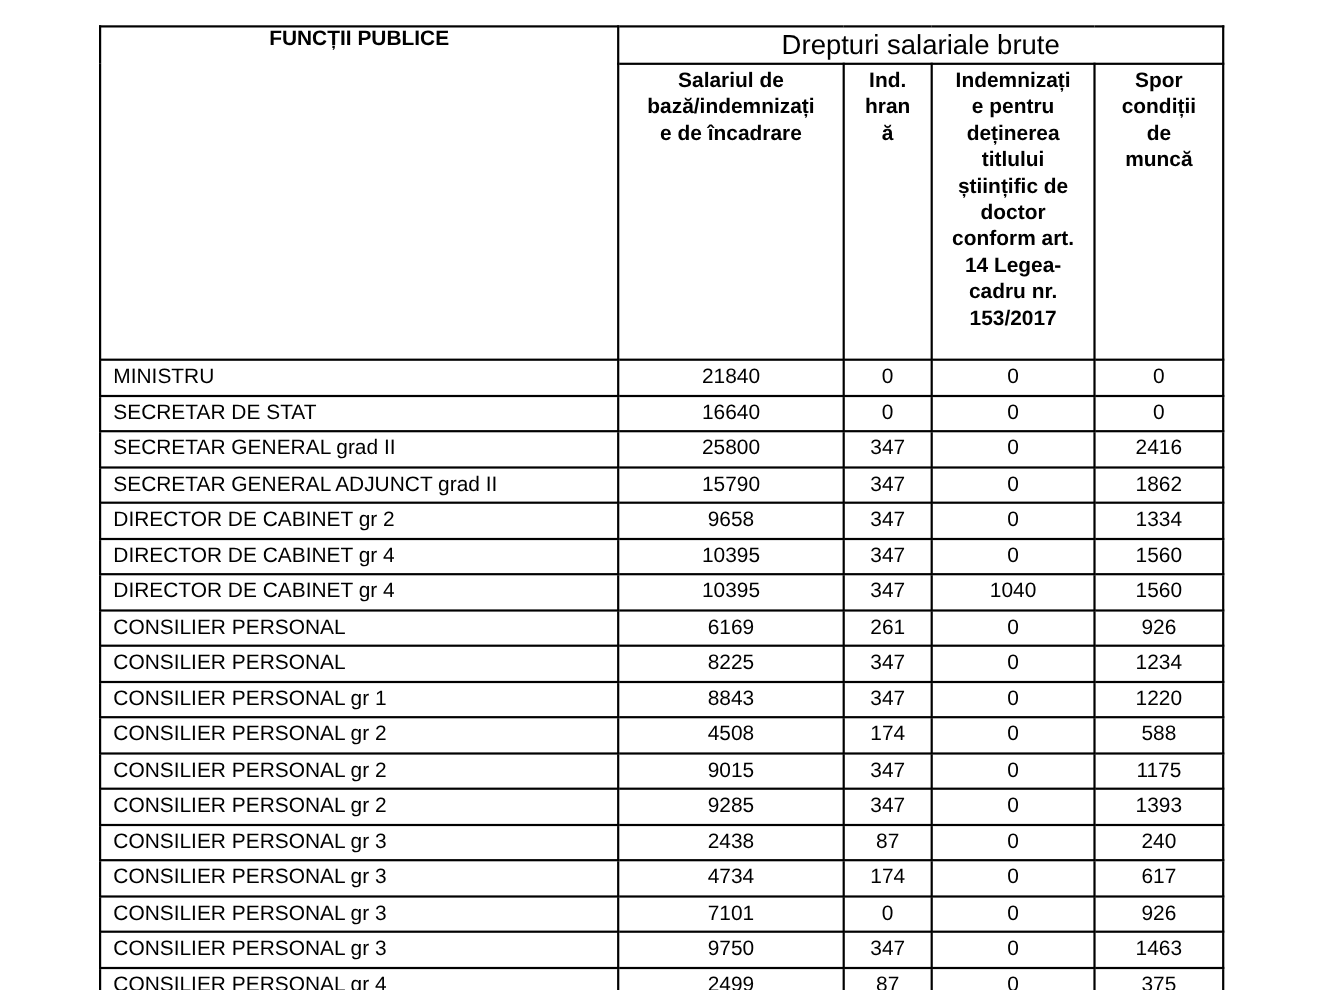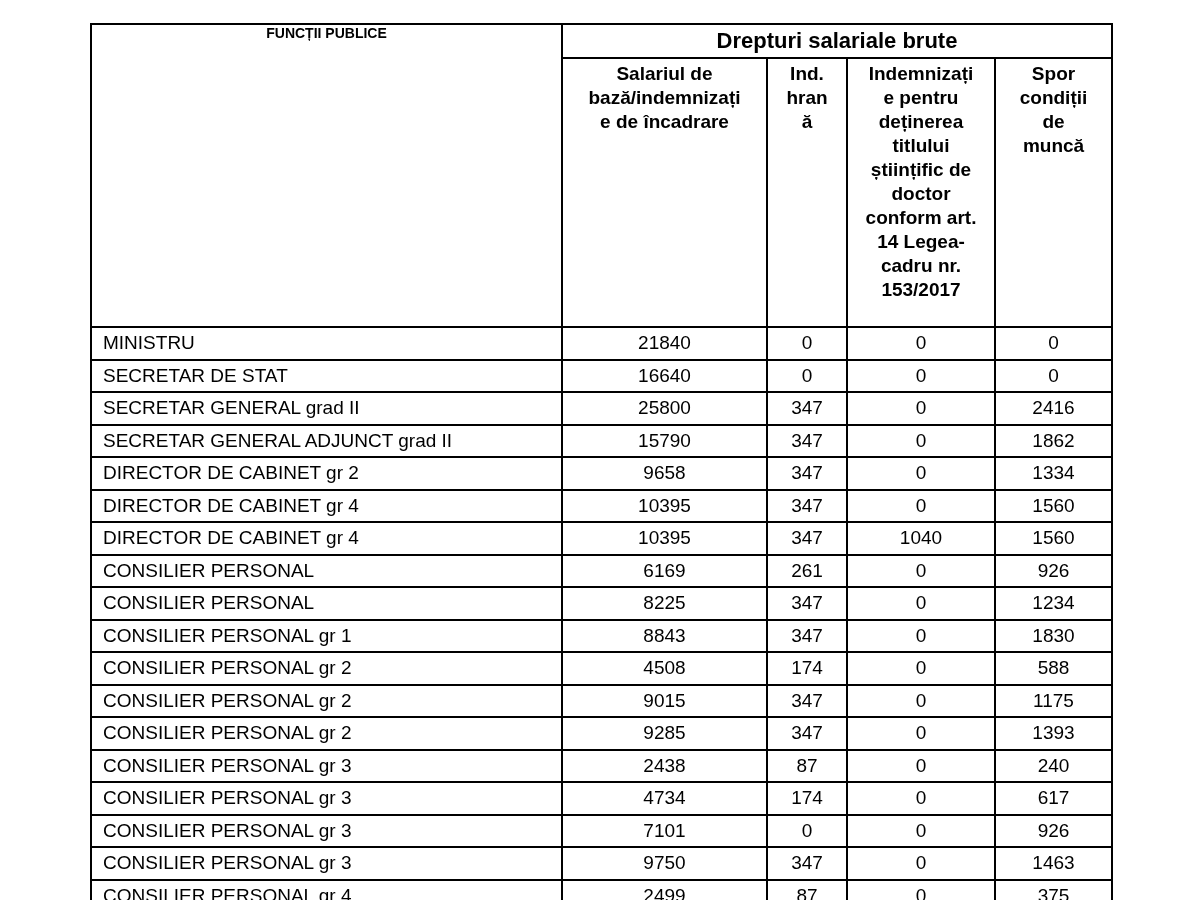--- a/index.html
+++ b/index.html
@@ -33,7 +33,7 @@
   th.func-head {
     vertical-align: top;
     text-align: center;
-    font-size: 14px;
+    font-size: 19px;
     font-weight: bold;
     padding-top: 3px;
   }

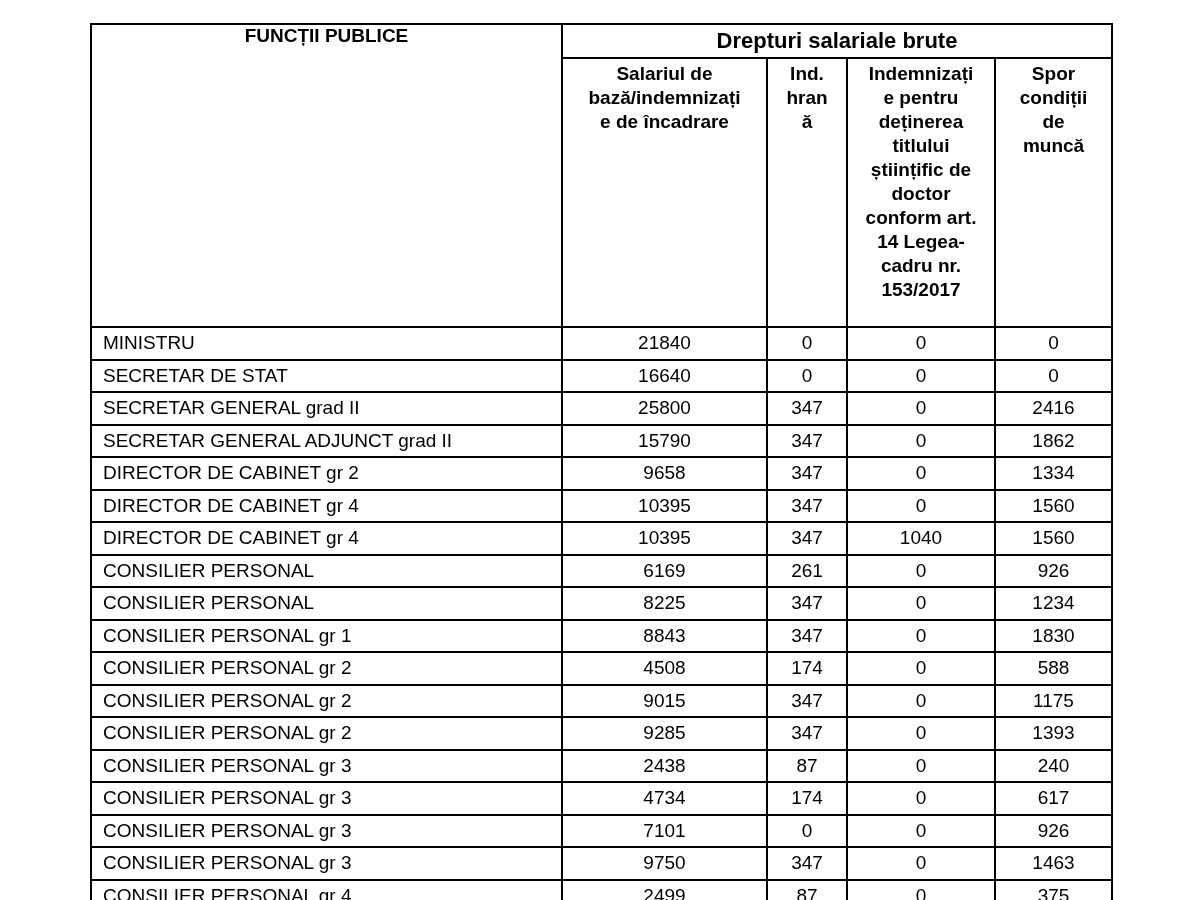--- a/index.html
+++ b/index.html
@@ -41,8 +41,8 @@
     height: 34px;
     text-align: center;
     vertical-align: middle;
-    font-size: 22px;
-    font-weight: bold;
+    font-size: 25px;
+    font-weight: normal;
   }
   tr.sub-row th {
     height: 269px;

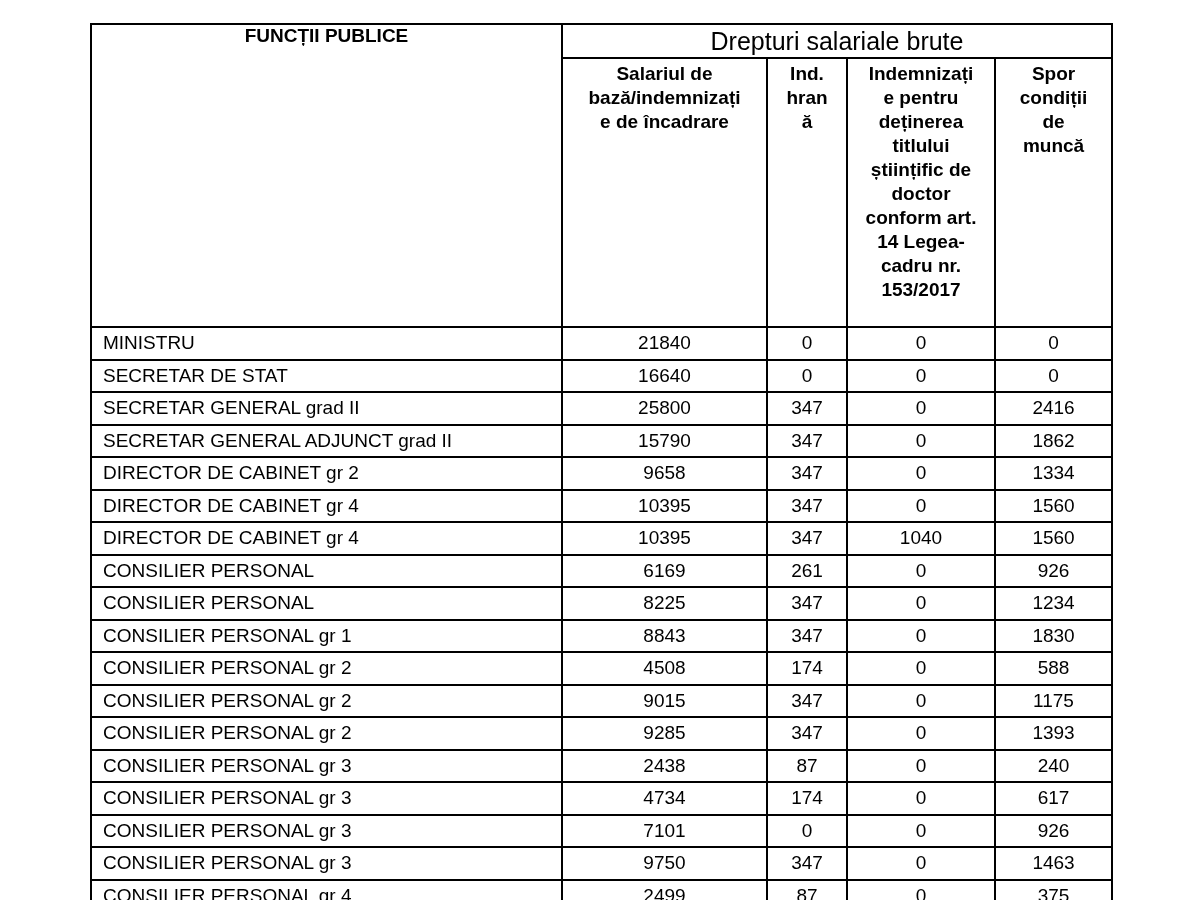--- a/index.html
+++ b/index.html
@@ -177,7 +177,7 @@
     <td class="num">8843</td>
     <td class="num">347</td>
     <td class="num">0</td>
-    <td class="num">1830</td>
+    <td class="num">1220</td>
   </tr>
 
   <tr>

